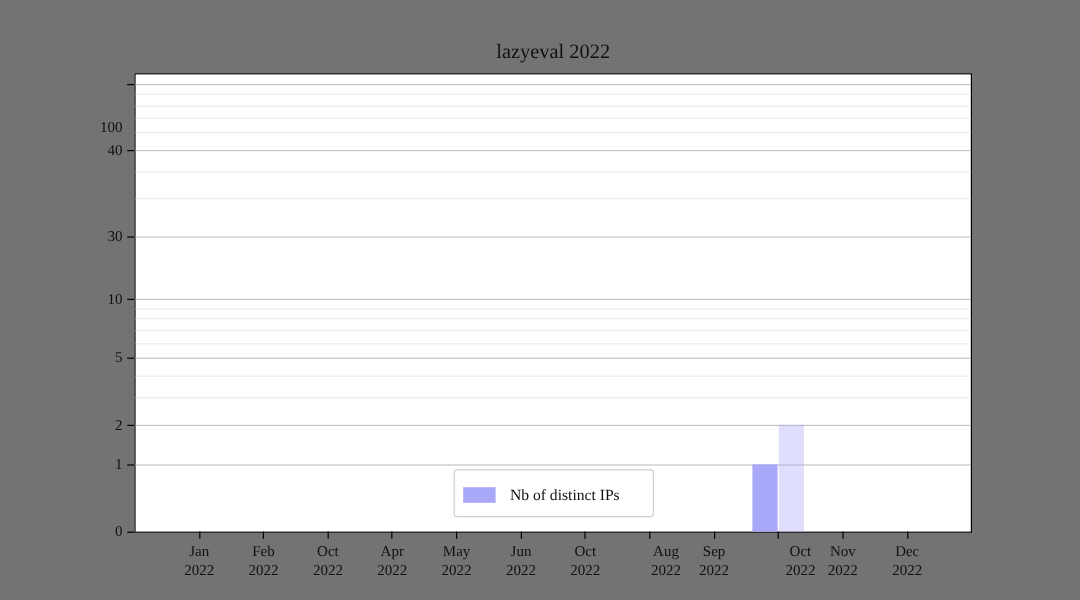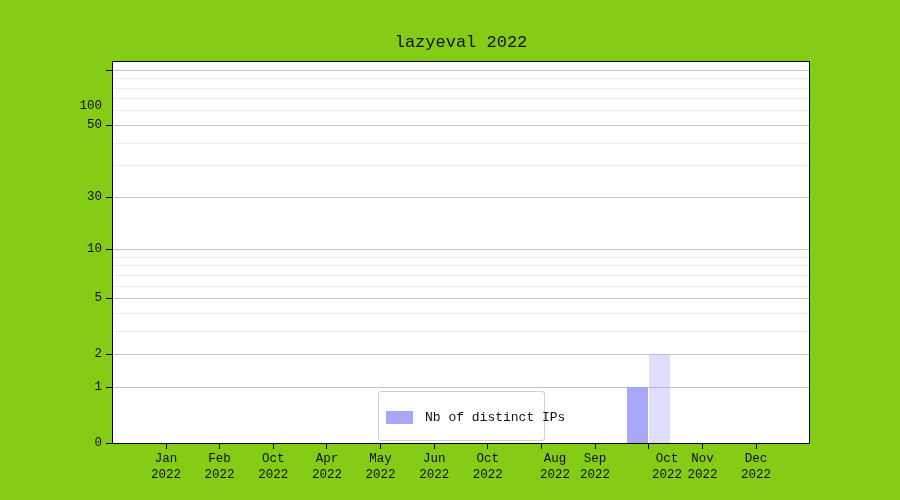--- a/index.html
+++ b/index.html
@@ -4,8 +4,8 @@
 <style>
   html,body{margin:0;padding:0;background:#fff;}
   #canvas{
-    position:relative;width:900px;height:500px;background:#84cc16;
-    font-family:Liberation Mono, monospace;color:#111;
+    position:relative;width:900px;height:500px;background:#737373;
+    font-family:Liberation Serif, serif;color:#111;
     overflow:hidden;
   }
   #chart-title{

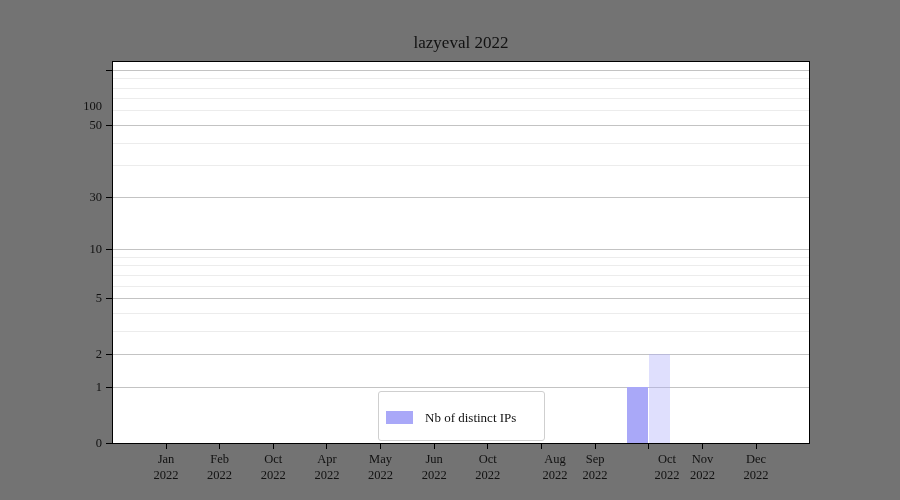--- a/index.html
+++ b/index.html
@@ -101,7 +101,7 @@
     <div class="ytick" style="top: 196.7px;"></div>
     <div class="ytick-label" style="top: 188.7px;">30</div>
     <div class="ytick" style="top: 124.9px;"></div>
-    <div class="ytick-label" style="top: 116.9px;">50</div>
+    <div class="ytick-label" style="top: 116.9px;">40</div>
     <div class="ytick" style="top: 69.6px;"></div>
     <div class="ytick-label" style="top: 61.6px; margin-top: 36px;">100</div>
     <div class="xtick-label" style="left: 134px;">

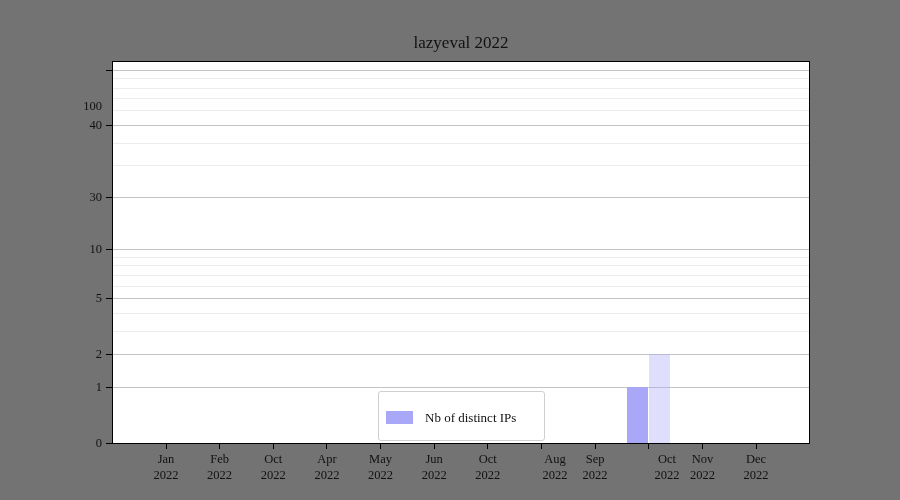--- a/index.html
+++ b/index.html
@@ -31,9 +31,9 @@
     font-size:12.5px;line-height:15.5px;color:#111;
   }
   #legend{
-    position:absolute;left:378px;top:391px;width:167px;height:50px;
+    position:absolute;left:378px;top:391px;width:167px;height:40px;
     background:#ffffff;border:1px solid #cfcfcf;border-radius:3px;
-    box-sizing:border-box;z-index:5;padding:17px 7px 4px 7px;
+    box-sizing:border-box;z-index:5;padding:12px 7px 4px 7px;
     display:flex;flex-direction:column;justify-content:space-between;
   }
   .legend-row{display:flex;align-items:center;height:17px;}

